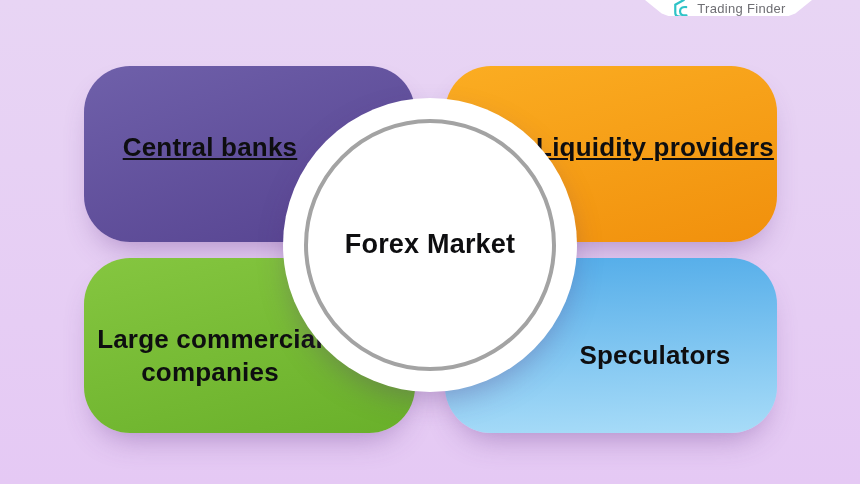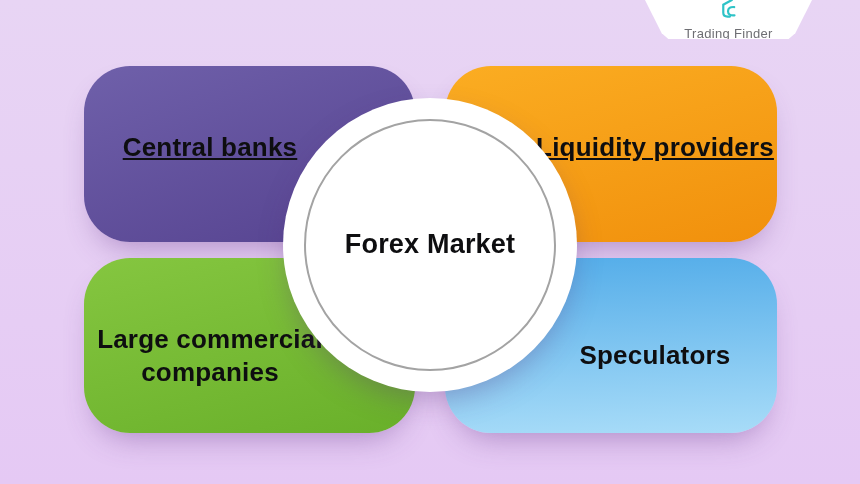--- a/index.html
+++ b/index.html
@@ -73,14 +73,13 @@
   .brand-banner {
     position: absolute;
     left: 645px; top: 0;
-    width: 167px; height: 39px;
+    width: 167px; height: 16px;
     background: #FFFFFF;
     clip-path: polygon(0% 0%, 100% 0%, 90% 85%, 86% 100%, 14% 100%, 10% 85%);
     display: flex;
     align-items: center;
     justify-content: center;
     gap: 7px;
-    flex-direction: column;
   }
   .brand-icon { width: 19px; height: 21px; flex: 0 0 auto; }
   .brand-icon path { stroke: #2EC3C7; fill: none; stroke-width: 2.3; stroke-linecap: round; }

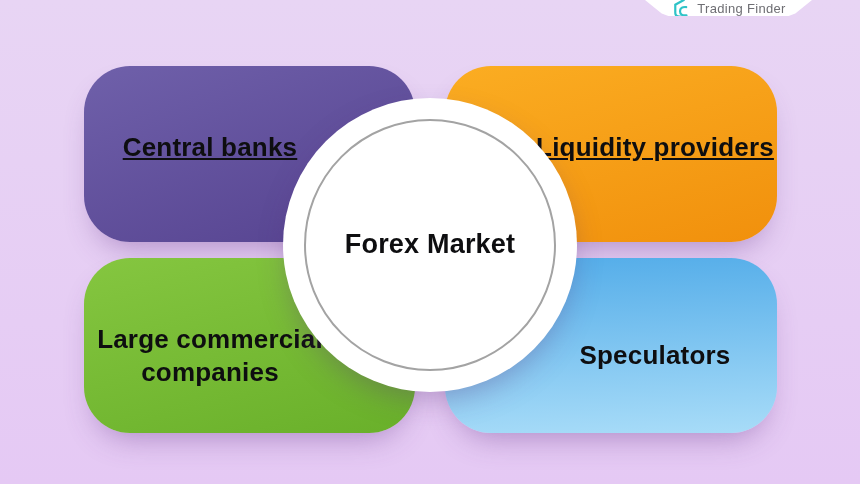--- a/index.html
+++ b/index.html
@@ -53,7 +53,7 @@
   .center-ring {
     position: absolute;
     inset: 21px;
-    border: 2px solid #a3a3a3;
+    border: 4px solid #a3a3a3;
     border-radius: 50%;
     display: flex;
     flex-direction: row;

